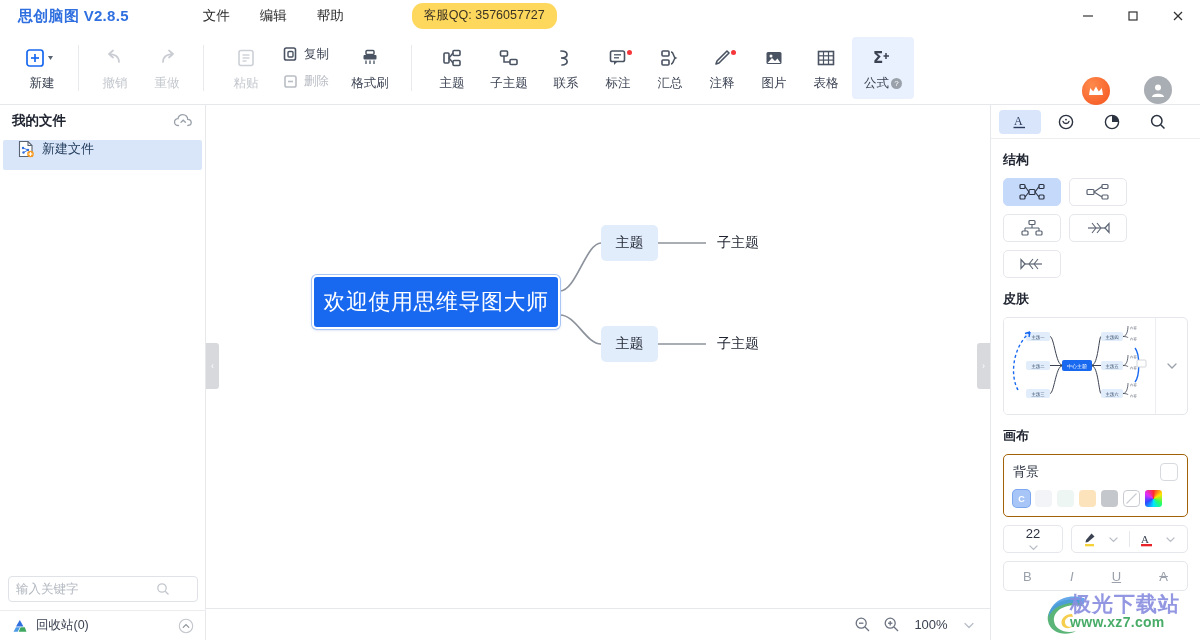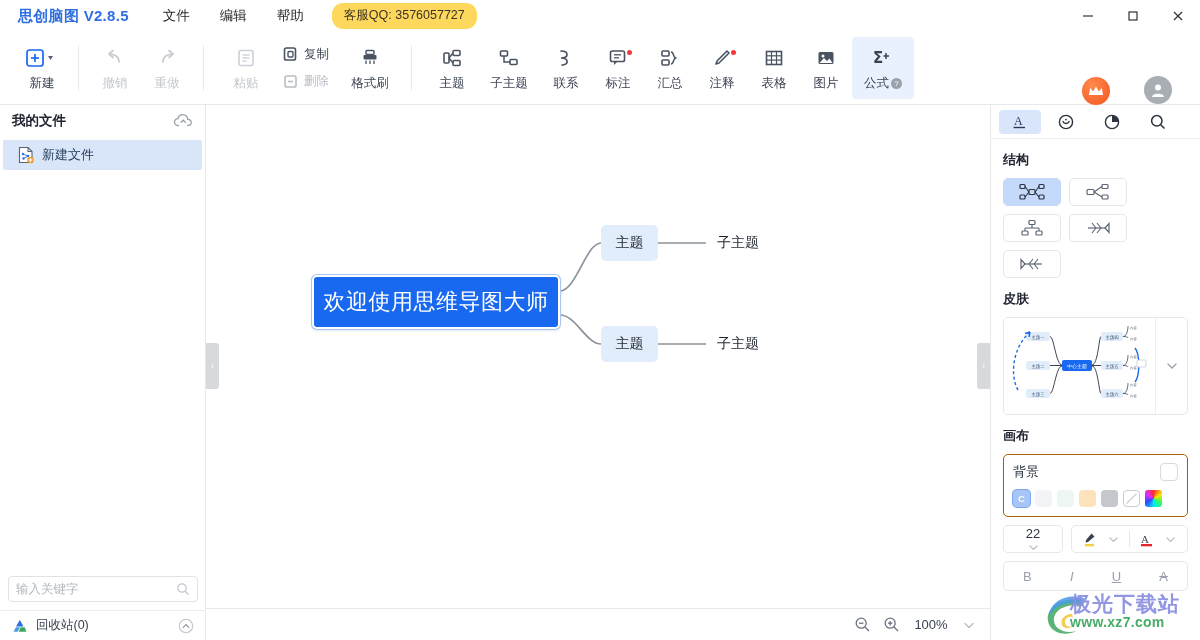--- a/index.html
+++ b/index.html
@@ -16,7 +16,7 @@
   
   .titlebar {
     position: absolute; left: 0; top: 0; width: 1200px; height: 32px;
-    background: #fff; display: flex; align-items: center;
+    background: #fff; display: flex; align-items: center; gap: 40px;
   }
   .brand {
     margin-left: 18px; font-size: 15px; font-weight: bold;

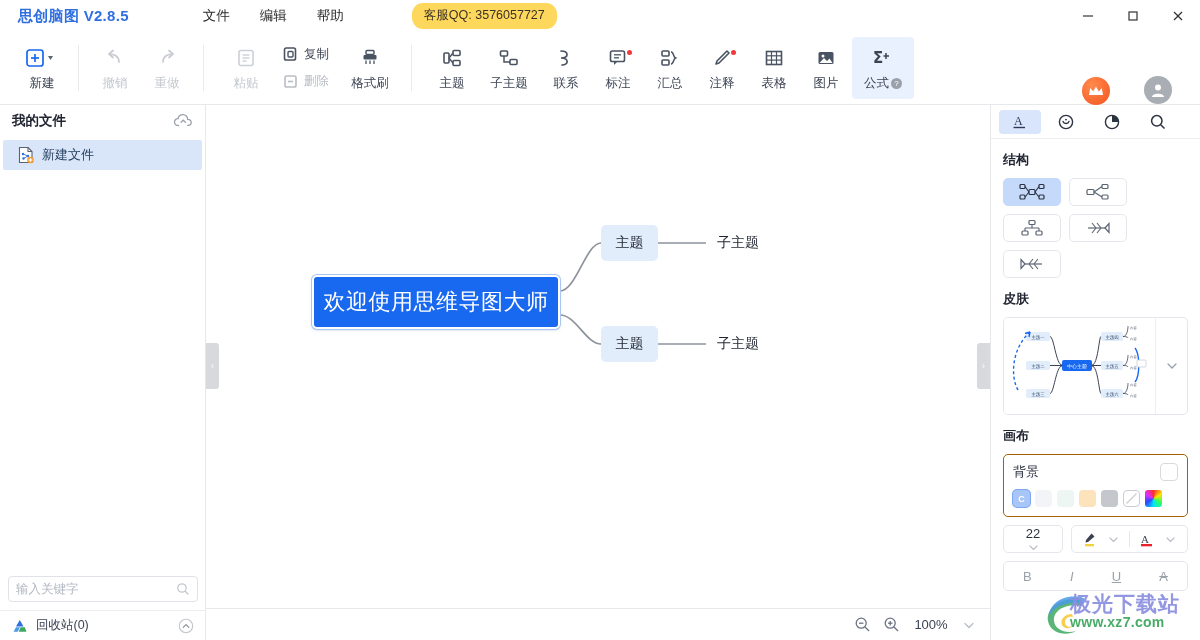--- a/index.html
+++ b/index.html
@@ -473,6 +473,17 @@
       <div class="tbtn">
         <div class="ic">
           <svg class="icon" width="20" height="20" viewBox="0 0 20 20">
+            <rect x="2.5" y="4" width="15" height="12" rx="1.5" fill="#4a5362"></rect>
+            <circle cx="7" cy="8" r="1.5" fill="#fff"></circle>
+            <path d="M3.5 15 L8 10 L11 13 L13.5 10.5 L16.5 15 Z" fill="#fff"></path>
+          </svg>
+        </div>
+        <div class="lb">图片</div>
+      </div>
+
+      <div class="tbtn">
+        <div class="ic">
+          <svg class="icon" width="20" height="20" viewBox="0 0 20 20">
             <rect x="2.5" y="3.5" width="15" height="13" fill="none" stroke="#4a5362" stroke-width="1.6"></rect>
             <line x1="2.5" y1="7.8" x2="17.5" y2="7.8" stroke="#4a5362" stroke-width="1.2"></line>
             <line x1="2.5" y1="12.1" x2="17.5" y2="12.1" stroke="#4a5362" stroke-width="1.2"></line>
@@ -481,17 +492,6 @@
           </svg>
         </div>
         <div class="lb">表格</div>
-      </div>
-
-      <div class="tbtn">
-        <div class="ic">
-          <svg class="icon" width="20" height="20" viewBox="0 0 20 20">
-            <rect x="2.5" y="4" width="15" height="12" rx="1.5" fill="#4a5362"></rect>
-            <circle cx="7" cy="8" r="1.5" fill="#fff"></circle>
-            <path d="M3.5 15 L8 10 L11 13 L13.5 10.5 L16.5 15 Z" fill="#fff"></path>
-          </svg>
-        </div>
-        <div class="lb">图片</div>
       </div>
 
       <div class="tbtn wide active">

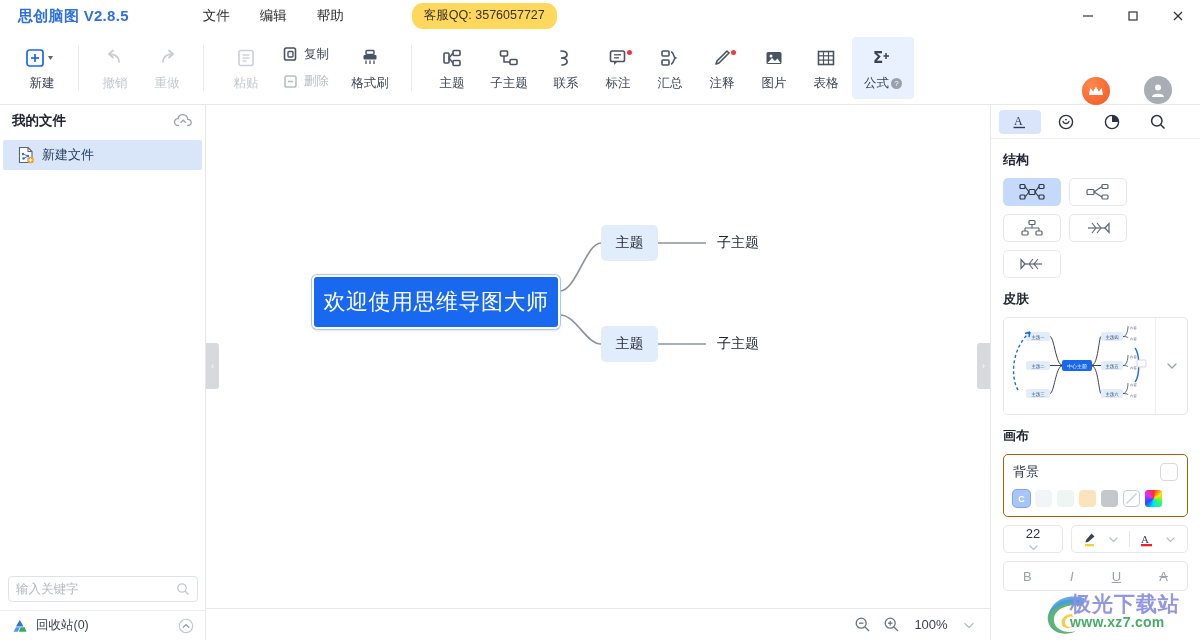--- a/index.html
+++ b/index.html
@@ -107,7 +107,7 @@
   .sb-title { font-size: 13.5px; font-weight: bold; color: #1f2430; }
   .sb-file {
     margin: 3px 3px 0; height: 30px; background: #d9e5f9;
-    display: flex; align-items: center; gap: 7px; padding: 0 14px;
+    display: flex; gap: 7px; padding: 0 14px;
     border-radius: 2px;
   }
   .sb-file .lb { font-size: 13px; color: #26405f; }

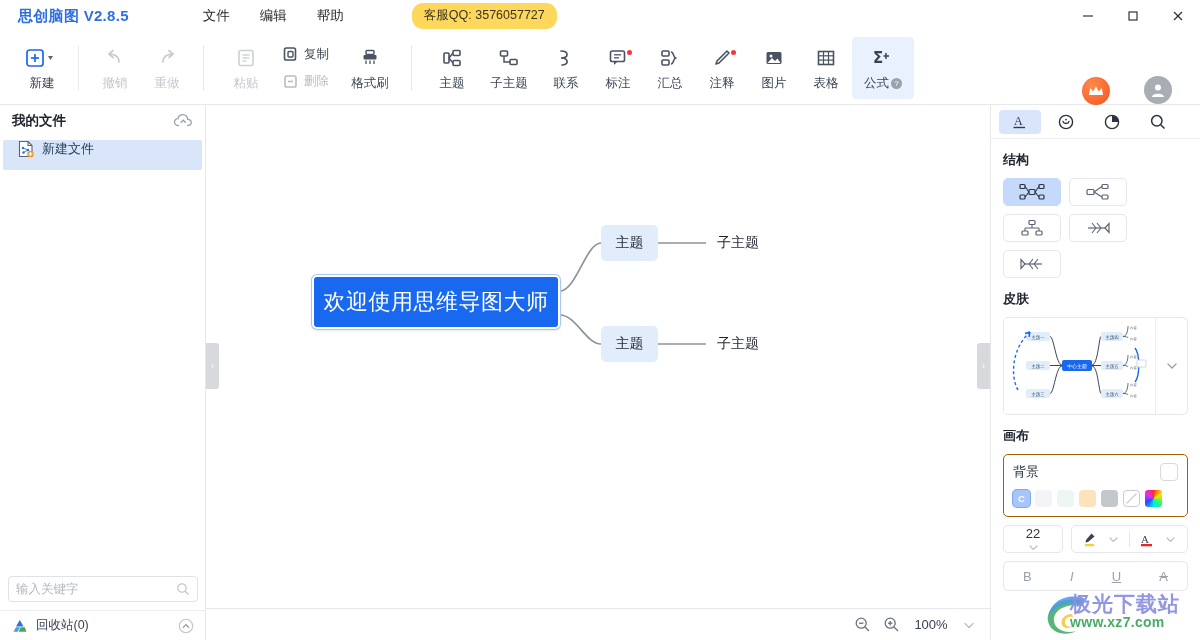--- a/index.html
+++ b/index.html
@@ -115,7 +115,7 @@
   .sb-search {
     margin: 0 8px 8px; height: 26px; border: 1px solid #dfe2e7;
     border-radius: 4px; display: flex; align-items: center;
-    padding: 0 7px; justify-content: space-between;
+    padding: 0 7px; 
   }
   .sb-search input {
     border: 0; outline: 0; font-size: 12.5px; color: #333; width: 140px;

